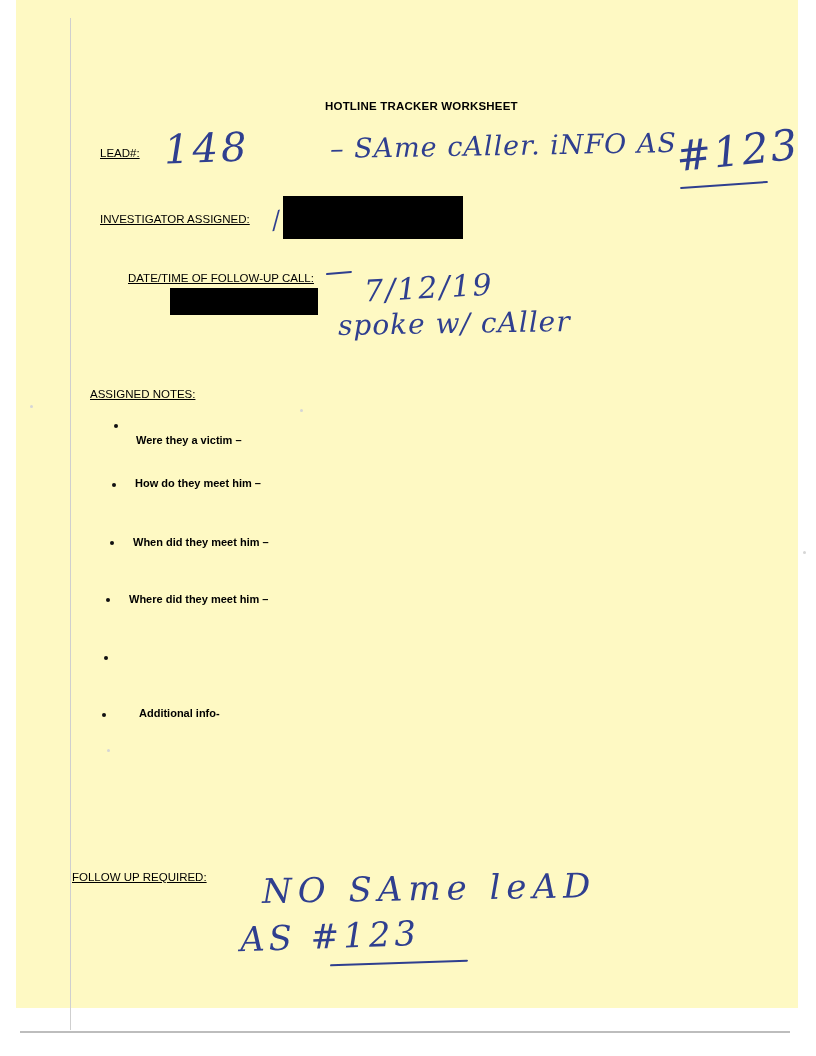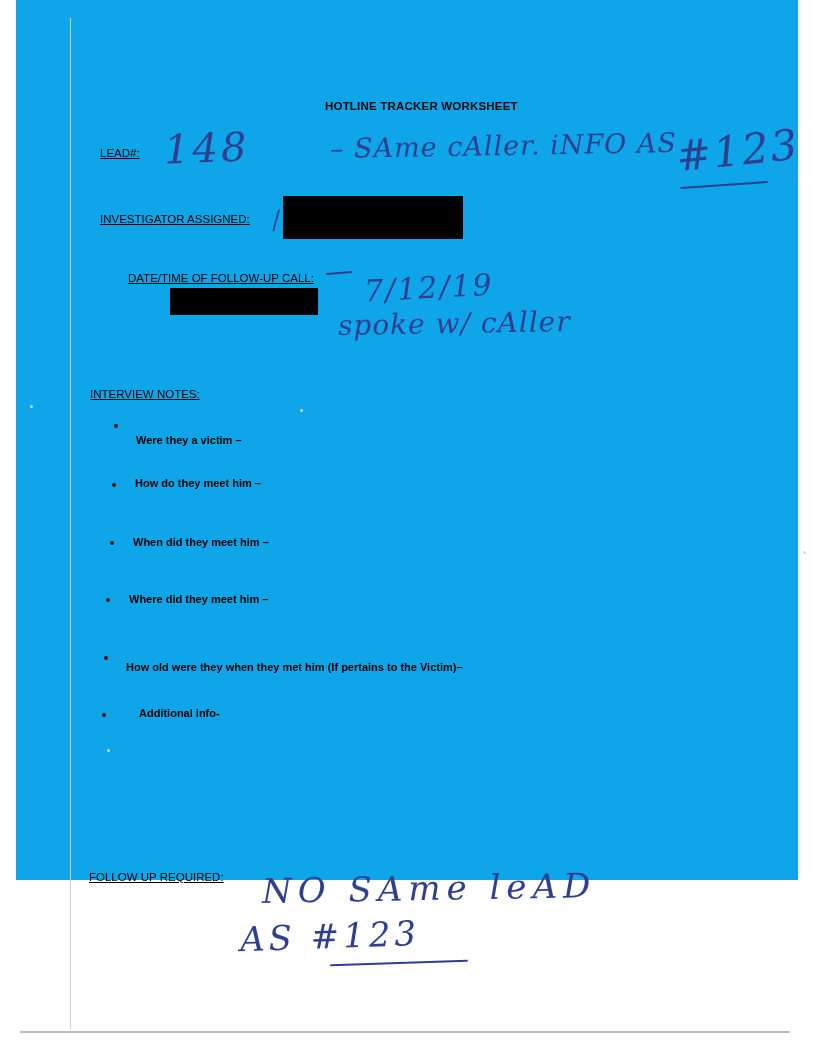--- a/index.html
+++ b/index.html
@@ -21,8 +21,8 @@
     position: absolute;
     left: 0; top: 0;
     width: 816px;
-    height: 880px;
-    background: #0ea5e9;
+    height: 1008px;
+    background: #fef9c3;
   }
 
   

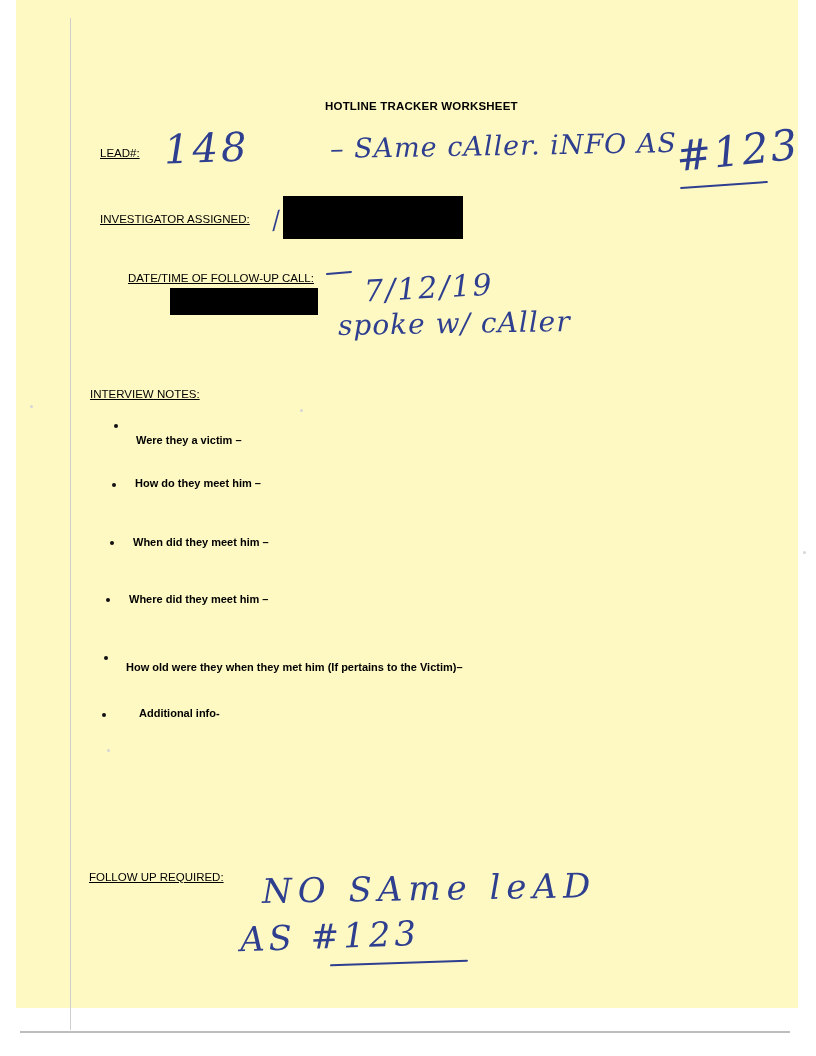--- a/index.html
+++ b/index.html
@@ -213,7 +213,7 @@
   <div class="field-label" id="datetime-label">DATE/TIME OF FOLLOW-UP CALL:</div>
 
 
-  <div class="field-label" id="notes-label">INTERVIEW NOTES:</div>
+  <div class="field-label" id="notes-label">ASSIGNED NOTES:</div>
 
   <div class="field-label" id="followup-label">FOLLOW UP REQUIRED:</div>
 

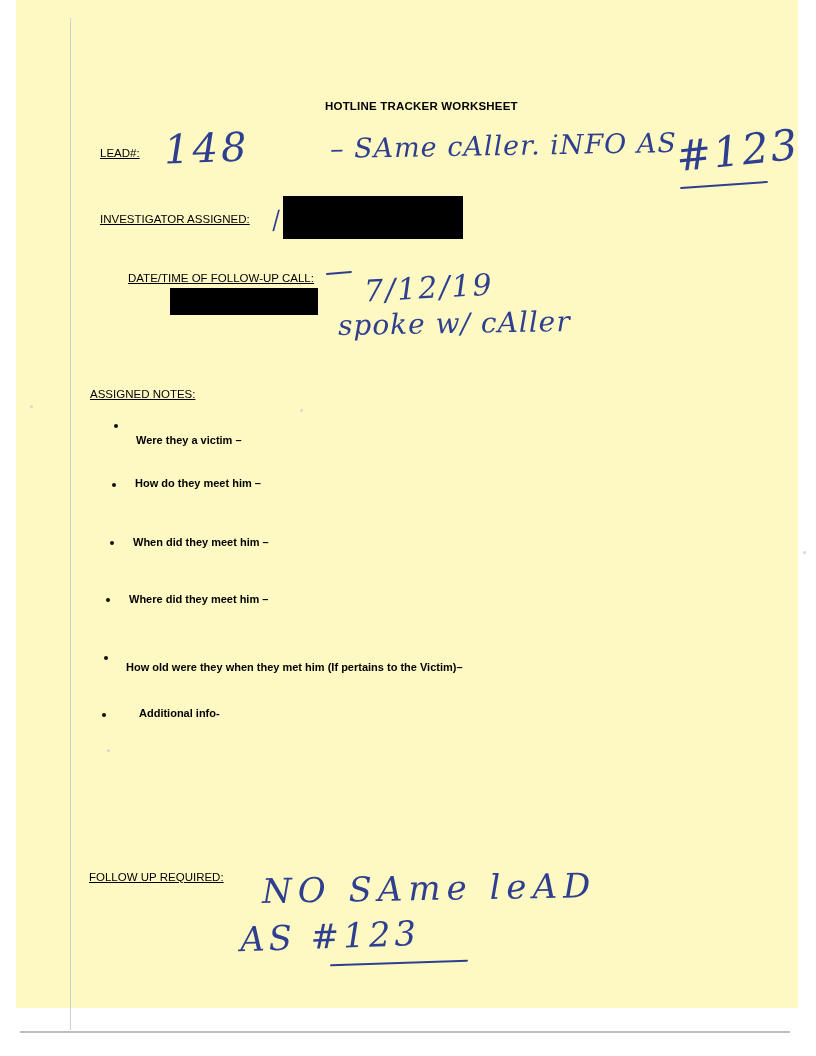--- a/index.html
+++ b/index.html
@@ -230,7 +230,6 @@
   <div class="bullet-item" style="left:129px; top:593px;text-align:center;">Where did they meet him –</div>
 
   <div class="bullet-dot" style="left:104px; top:656px;"></div>
-  <div class="bullet-item" style="left:126px; top:661px;">How old were they when they met him (If pertains to the Victim)–</div>
 
   <div class="bullet-dot" style="left:102px; top:713px;"></div>
   <div class="bullet-item" style="left:124px; top:707px;margin-left:15px;">Additional info-</div>

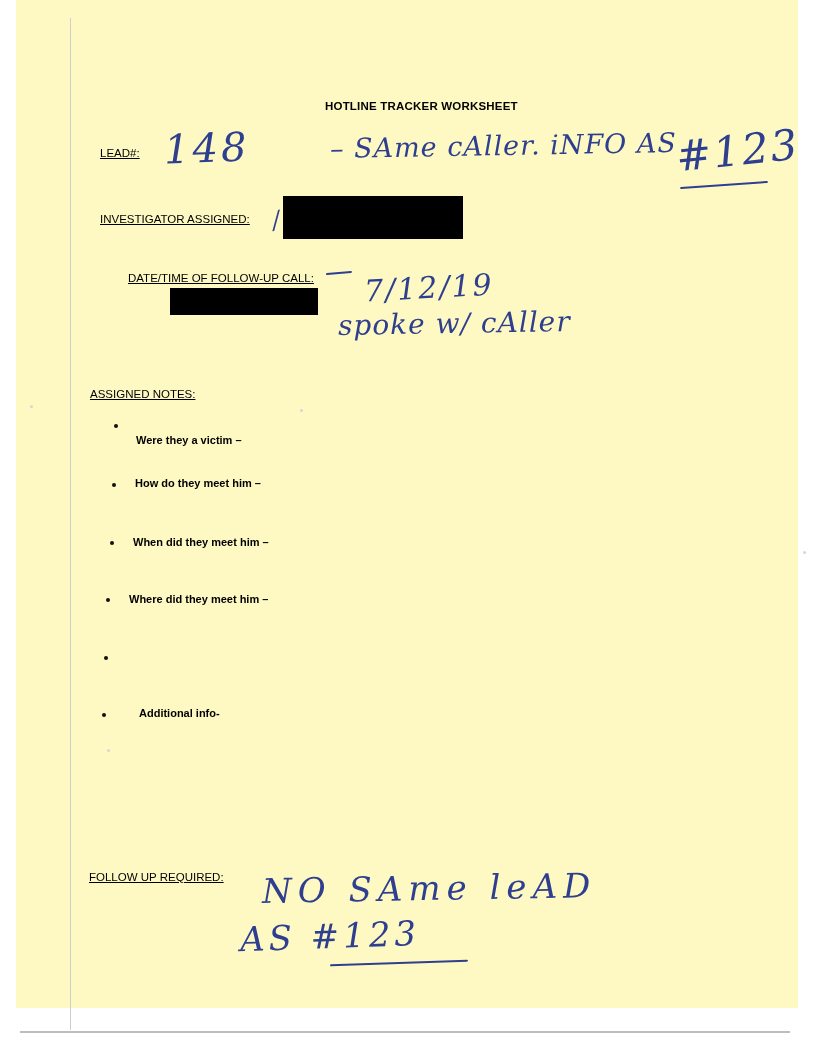--- a/index.html
+++ b/index.html
@@ -74,7 +74,7 @@
   #datetime-label  { left: 100px; top: 272px; margin-left: 28px; }
   #person-label    { left: 97px;  top: 330px; }
   #notes-label     { left: 90px;  top: 388px; }
-  #followup-label  { left: 89px;  top: 871px; }
+  #followup-label  { left: 72px;  top: 871px; }
 
   
   .bullet-item {

